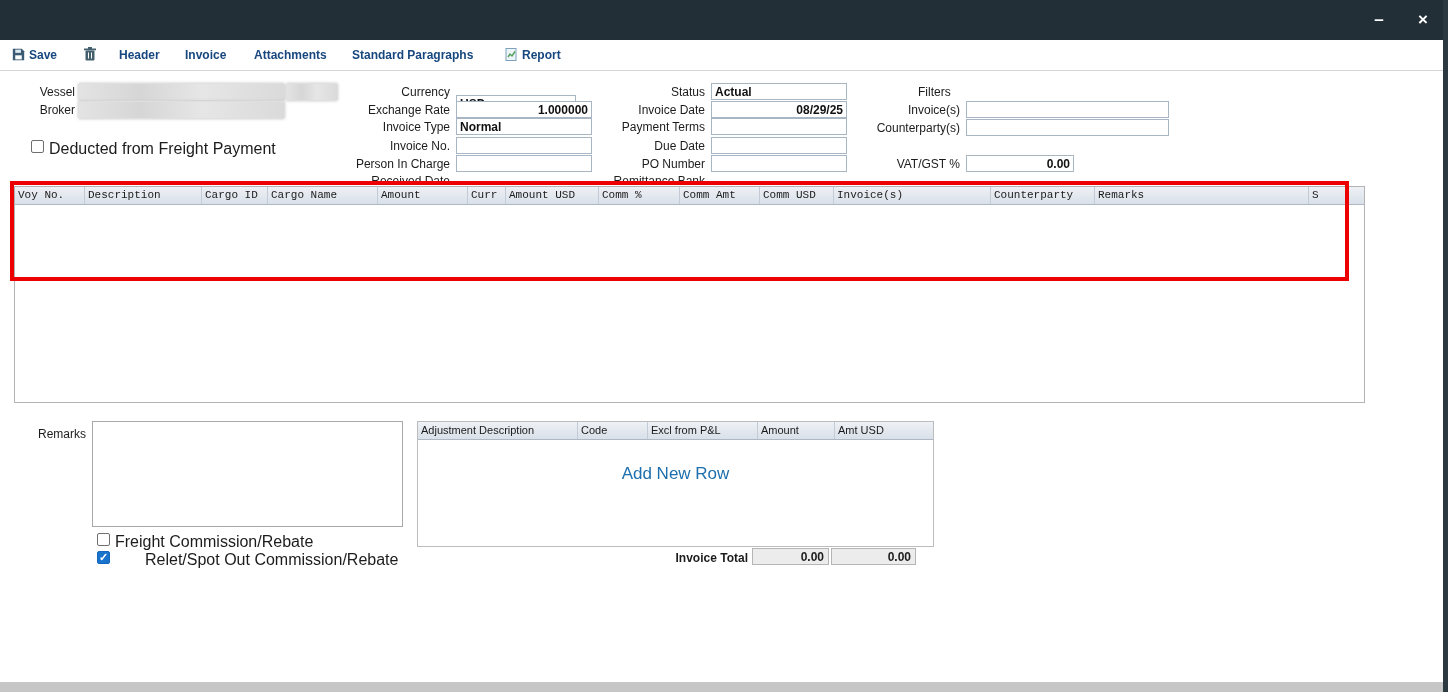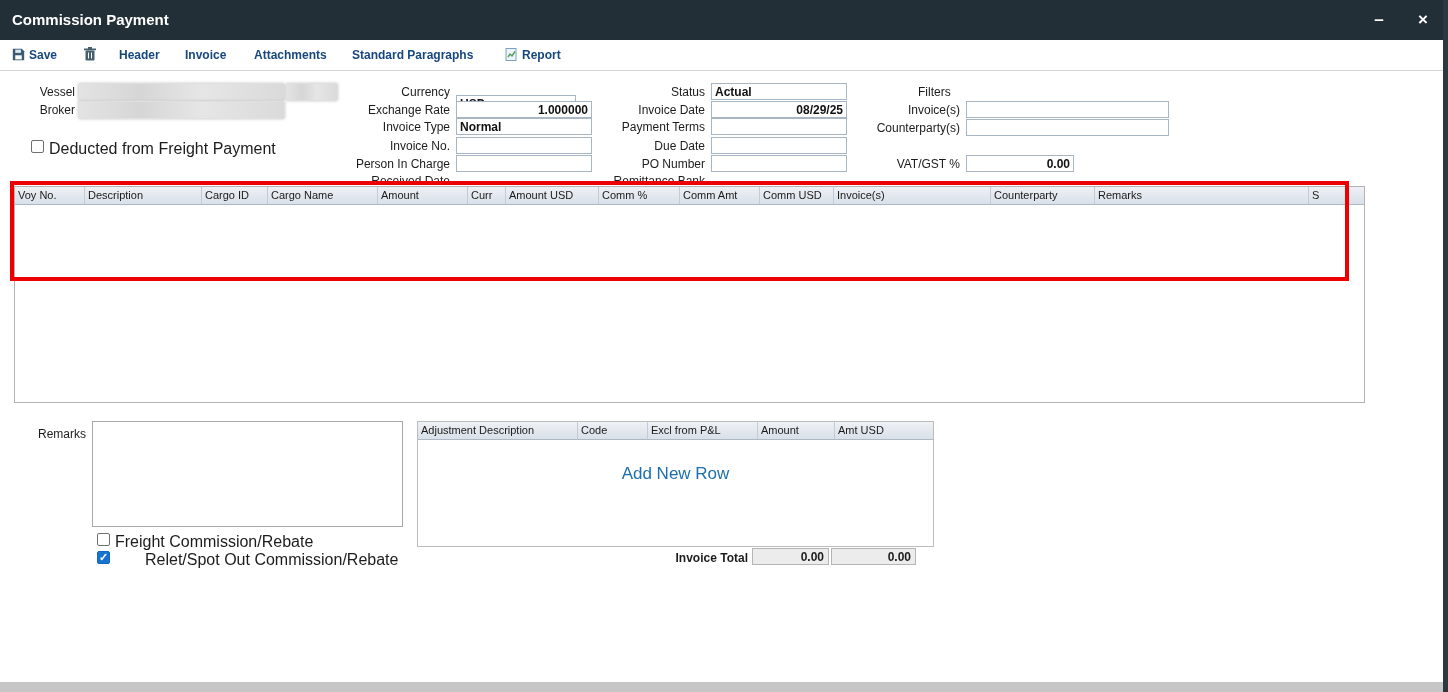--- a/index.html
+++ b/index.html
@@ -54,7 +54,6 @@
 <body>
 
 <div class="titlebar">
-  <span class="title">Commission Payment</span>
   <span class="winbtn min">–</span>
   <span class="winbtn close">×</span>
 </div>

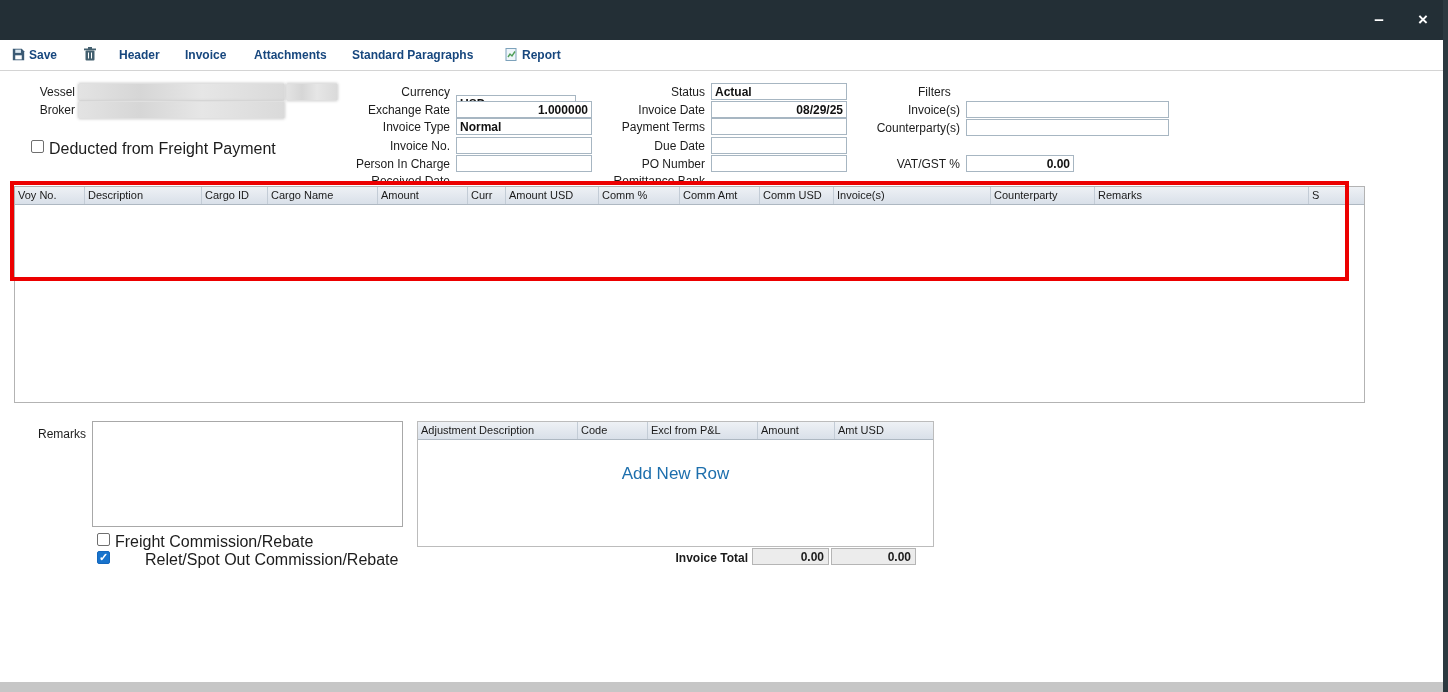--- a/index.html
+++ b/index.html
@@ -128,7 +128,7 @@
 <div class="lbl r" style="left:830px;top:157px;width:130px;">VAT/GST %</div>
 <input class="inp num" style="left: 966px; top: 155px; width: 108px;" value="0.00">
 
-<div class="grid" style="left:14px;top:186px;width:1351px;height:217px;">
+<div class="grid" style="left:14px;top:186px;width:1351px;height:217px;font-family:Liberation Mono, monospace;">
   <div class="grid-header">
     <div class="gh" style="width:70px;">Voy No.</div>
     <div class="gh" style="width:117px;">Description</div>

